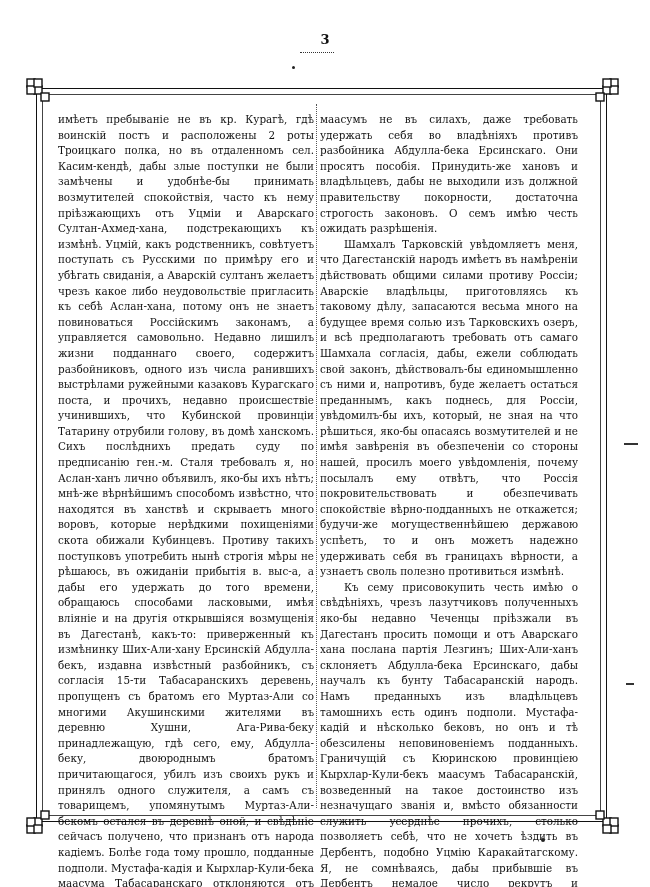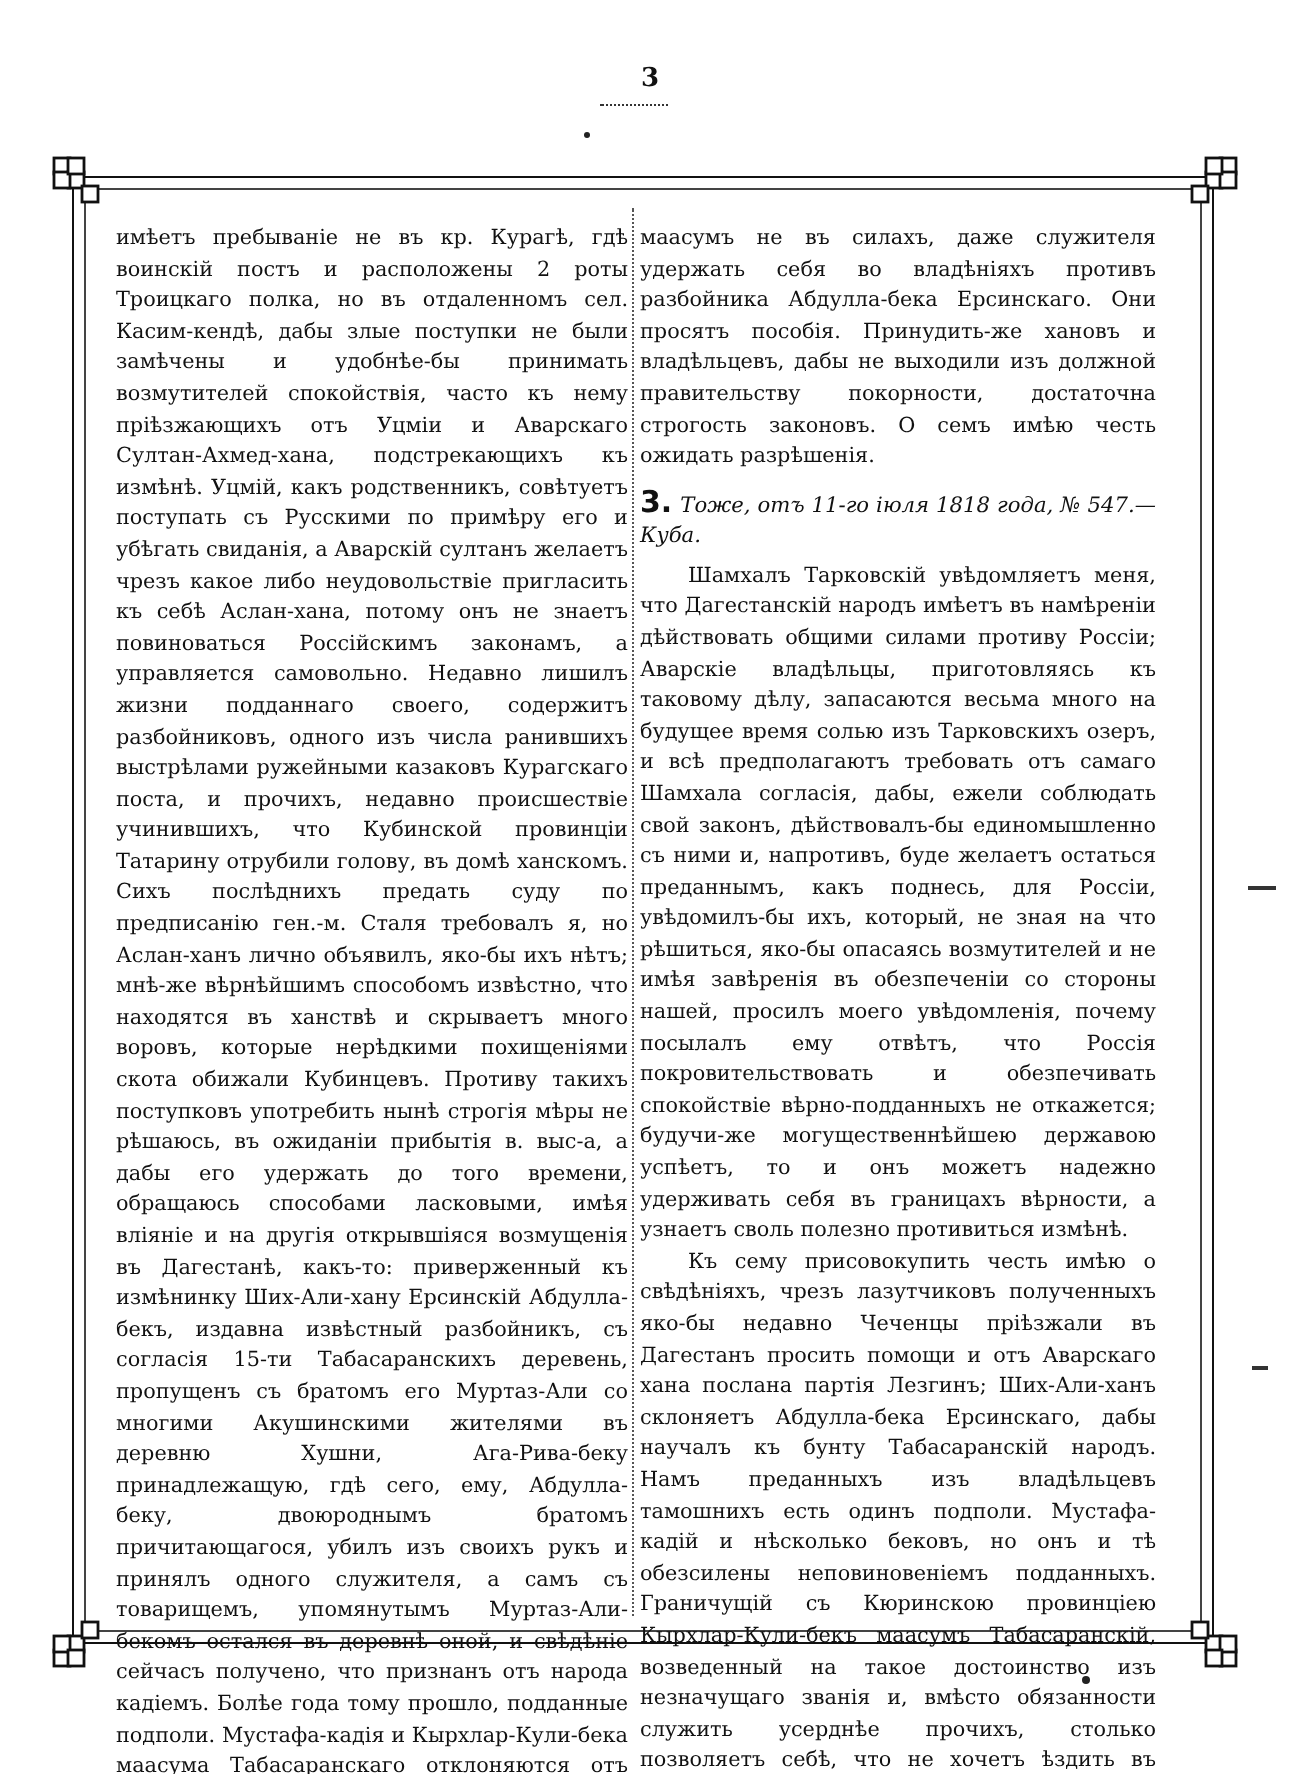--- a/index.html
+++ b/index.html
@@ -95,7 +95,7 @@
   </div>
 
   <div class="col col-right">
-    <p class="para">маасумъ не въ силахъ, даже служителя удержать себя во владѣніяхъ противъ разбойника Абдулла-бека Ерсинскаго. Они просятъ пособія. Принудить-же хановъ и владѣльцевъ, дабы не выходили изъ должной правительству покорности, достаточна строгость законовъ. О семъ имѣю честь ожидать разрѣшенія.</p>
+    <p class="para">маасумъ не въ силахъ, даже требовать удержать себя во владѣніяхъ противъ разбойника Абдулла-бека Ерсинскаго. Они просятъ пособія. Принудить-же хановъ и владѣльцевъ, дабы не выходили изъ должной правительству покорности, достаточна строгость законовъ. О семъ имѣю честь ожидать разрѣшенія.</p>
     <p class="heading">
       <span class="num">3.</span><span>Тоже, отъ 11-го іюля 1818 года, № 547.—Куба.</span>
     </p>

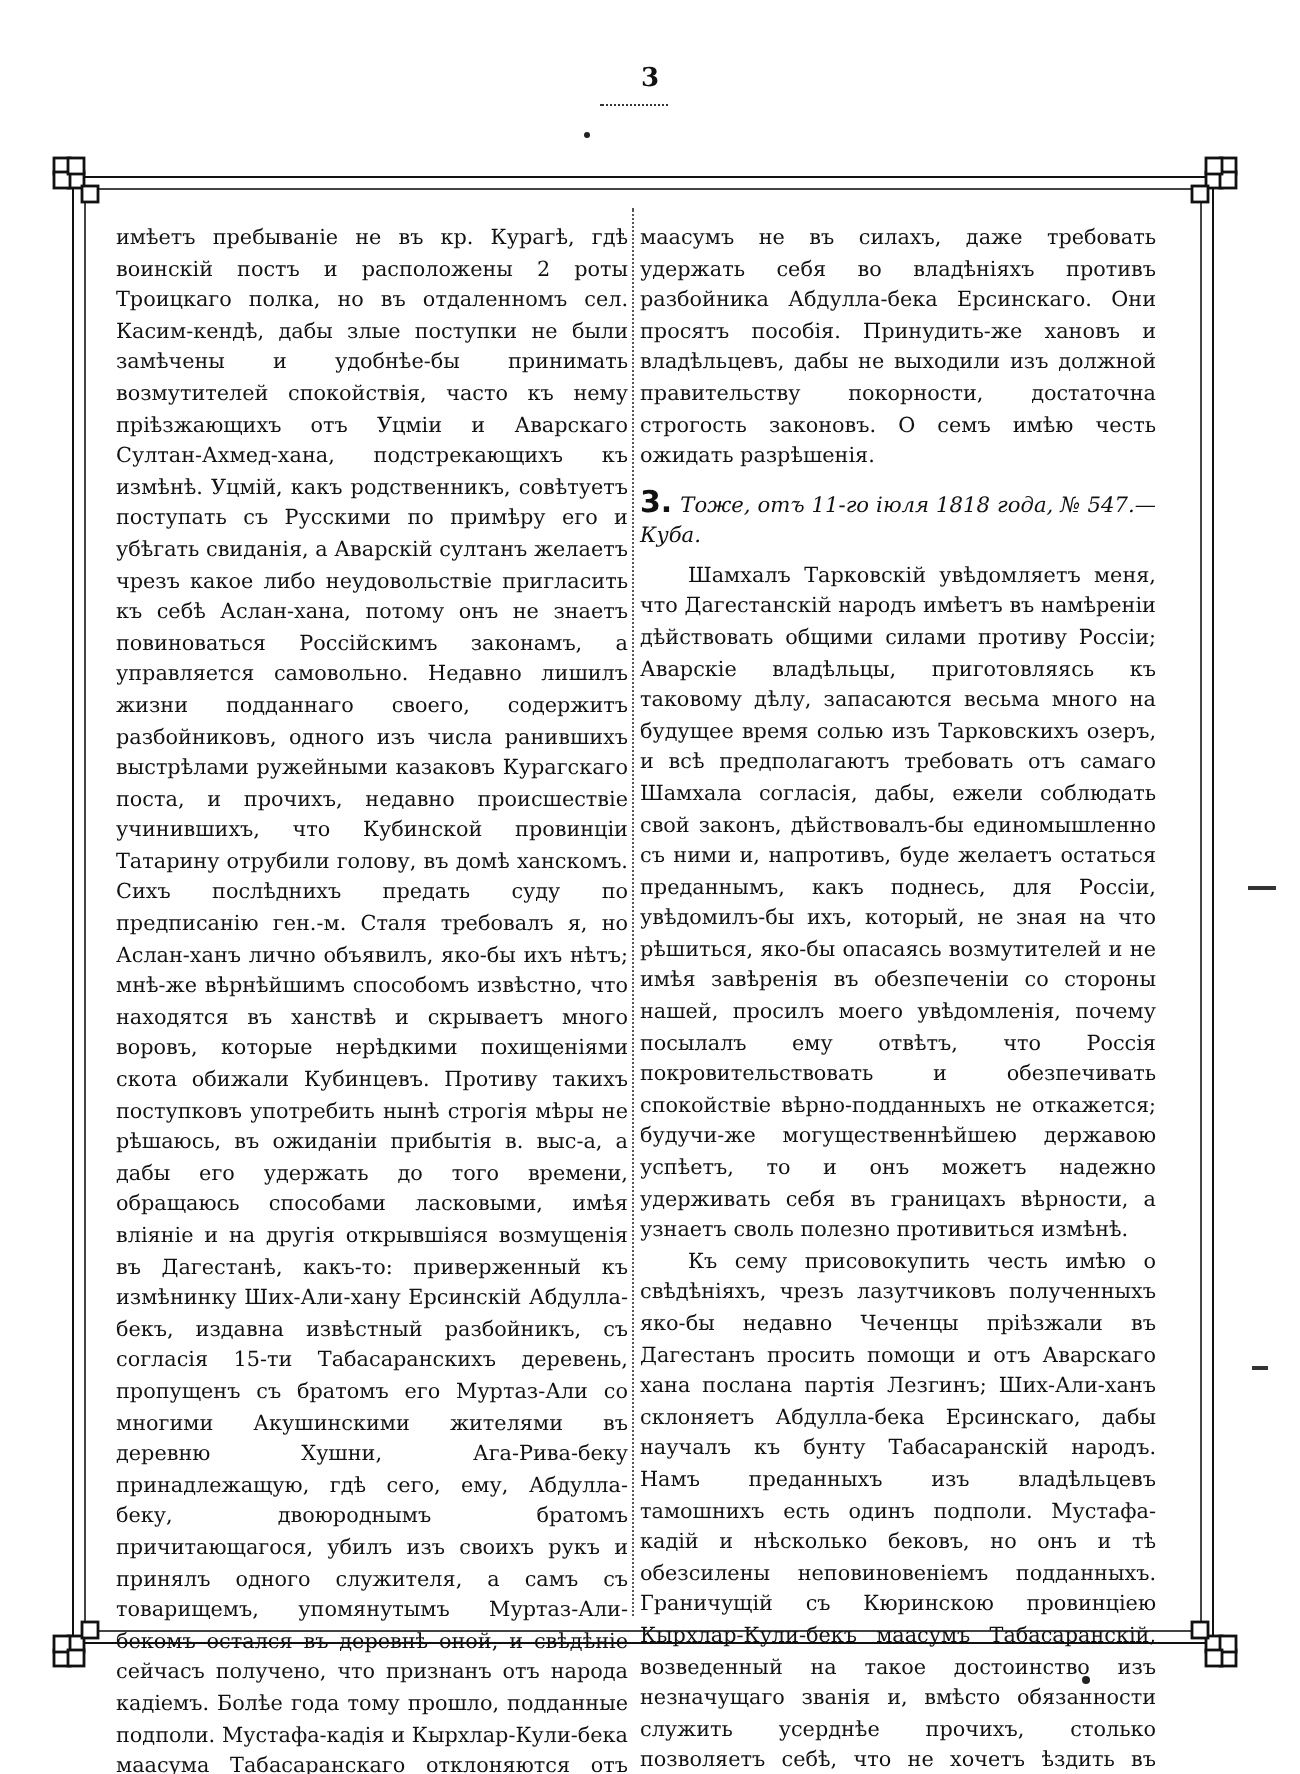--- a/index.html
+++ b/index.html
@@ -96,9 +96,6 @@
 
   <div class="col col-right">
     <p class="para">маасумъ не въ силахъ, даже требовать удержать себя во владѣніяхъ противъ разбойника Абдулла-бека Ерсинскаго. Они просятъ пособія. Принудить-же хановъ и владѣльцевъ, дабы не выходили изъ должной правительству покорности, достаточна строгость законовъ. О семъ имѣю честь ожидать разрѣшенія.</p>
-    <p class="heading">
-      <span class="num">3.</span><span>Тоже, отъ 11-го іюля 1818 года, № 547.—Куба.</span>
-    </p>
     <p class="para indent">Шамхалъ Тарковскій увѣдомляетъ меня, что Дагестанскій народъ имѣетъ въ намѣреніи дѣйствовать общими силами противу Россіи; Аварскіе владѣльцы, приготовляясь къ таковому дѣлу, запасаются весьма много на будущее время солью изъ Тарковскихъ озеръ, и всѣ предполагаютъ требовать отъ самаго Шамхала согласія, дабы, ежели соблюдать свой законъ, дѣйствовалъ-бы единомышленно съ ними и, напротивъ, буде желаетъ остаться преданнымъ, какъ поднесь, для Россіи, увѣдомилъ-бы ихъ, который, не зная на что рѣшиться, яко-бы опасаясь возмутителей и не имѣя завѣренія въ обезпеченіи со стороны нашей, просилъ моего увѣдомленія, почему посылалъ ему отвѣтъ, что Россія покровительствовать и обезпечивать спокойствіе вѣрно-подданныхъ не откажется; будучи-же могущественнѣйшею державою успѣетъ, то и онъ можетъ надежно удерживать себя въ границахъ вѣрности, а узнаетъ своль полезно противиться измѣнѣ.</p>
     <p class="para indent">Къ сему присовокупить честь имѣю о свѣдѣніяхъ, чрезъ лазутчиковъ полученныхъ яко-бы недавно Чеченцы пріѣзжали въ Дагестанъ просить помощи и отъ Аварскаго хана послана партія Лезгинъ; Ших-Али-ханъ склоняетъ Абдулла-бека Ерсинскаго, дабы научалъ къ бунту Табасаранскій народъ. Намъ преданныхъ изъ владѣльцевъ тамошнихъ есть одинъ подполи. Мустафа-кадій и нѣсколько бековъ, но онъ и тѣ обезсилены неповиновеніемъ подданныхъ. Граничущій съ Кюринскою провинціею Кырхлар-Кули-бекъ маасумъ Табасаранскій, возведенный на такое достоинство изъ незначущаго званія и, вмѣсто обязанности служить усерднѣе прочихъ, столько позволяетъ себѣ, что не хочетъ ѣздить въ Дербентъ, подобно Уцмію Каракайтагскому. Я, не сомнѣваясь, дабы прибывшіе въ Дербентъ немалое число рекрутъ и старослужащихъ не сдѣлали-бы перемѣны въ измѣникахъ, признаю необходимымъ наказать ихъ примѣрно для будущаго спокойствія.</p>
 

